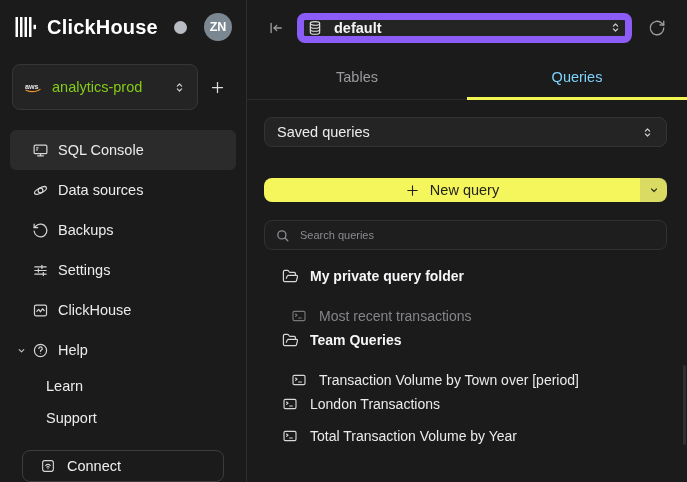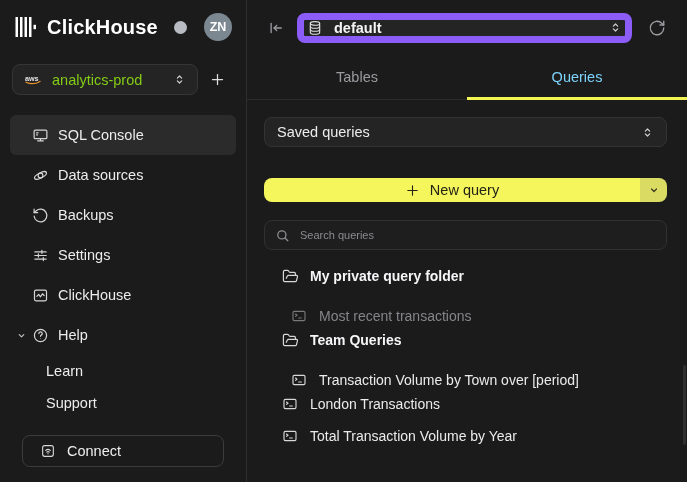--- a/index.html
+++ b/index.html
@@ -24,7 +24,7 @@
             justify-content:center; margin-left:17px; }
 
   .service-row { display:flex; align-items:center; padding:11px 16px 0 12px; }
-  .service-select { width:186px; height:31px; background:#242424; border:1px solid #363636;
+  .service-select { width:186px; height:46px; background:#242424; border:1px solid #363636;
                     border-radius:8px; display:flex; align-items:center; padding:0 11px; cursor:pointer; }
   .service-name { margin-left:10px; color:#84cc16; }
   .service-select .updown { margin-left:auto; color:#cfcfd2; }

